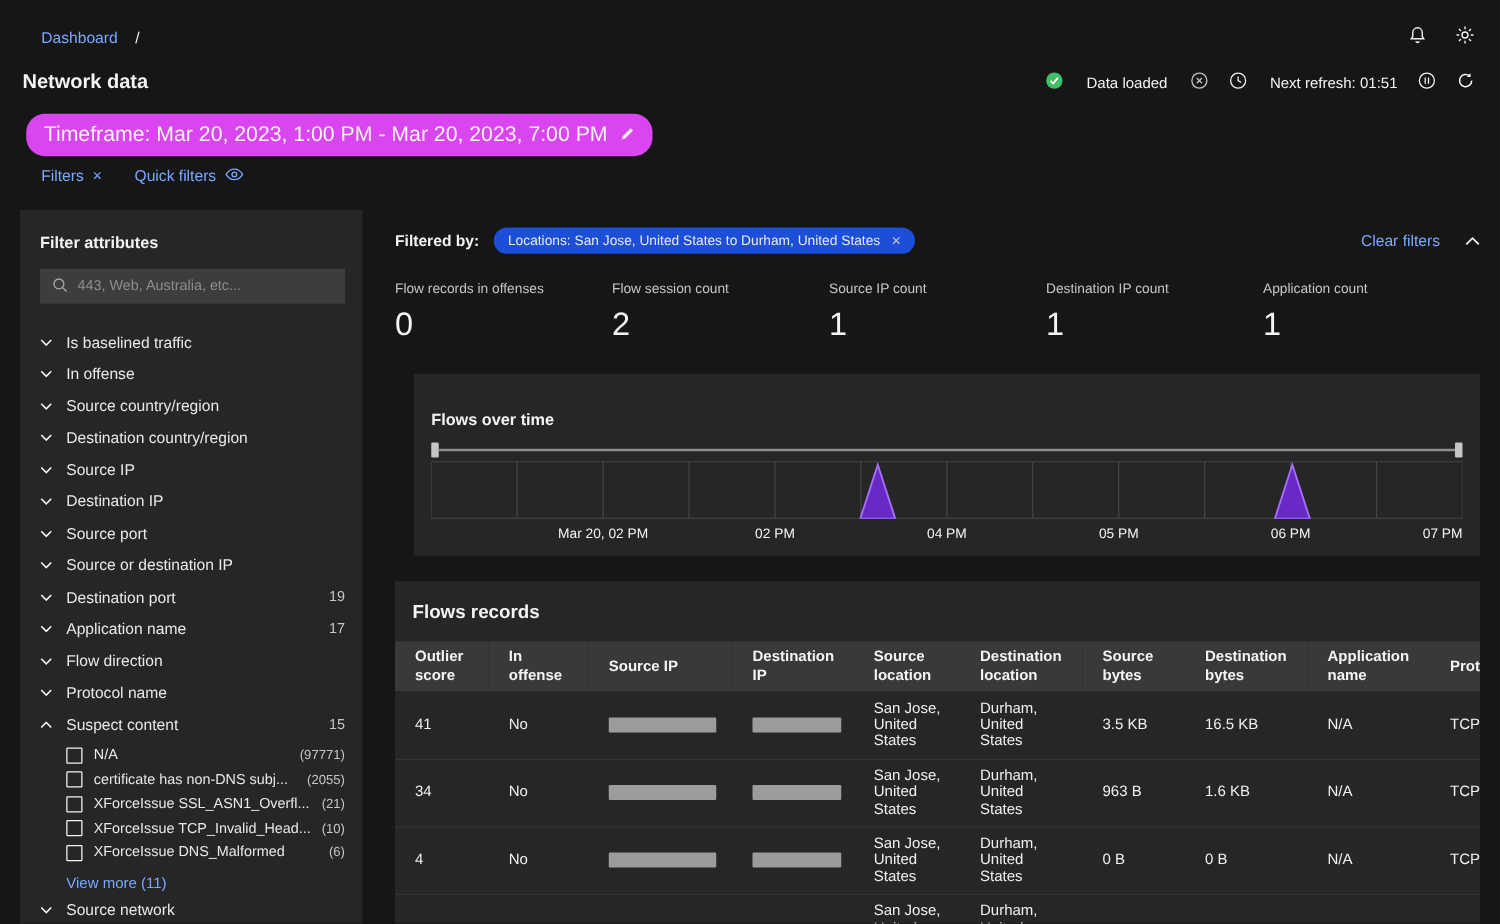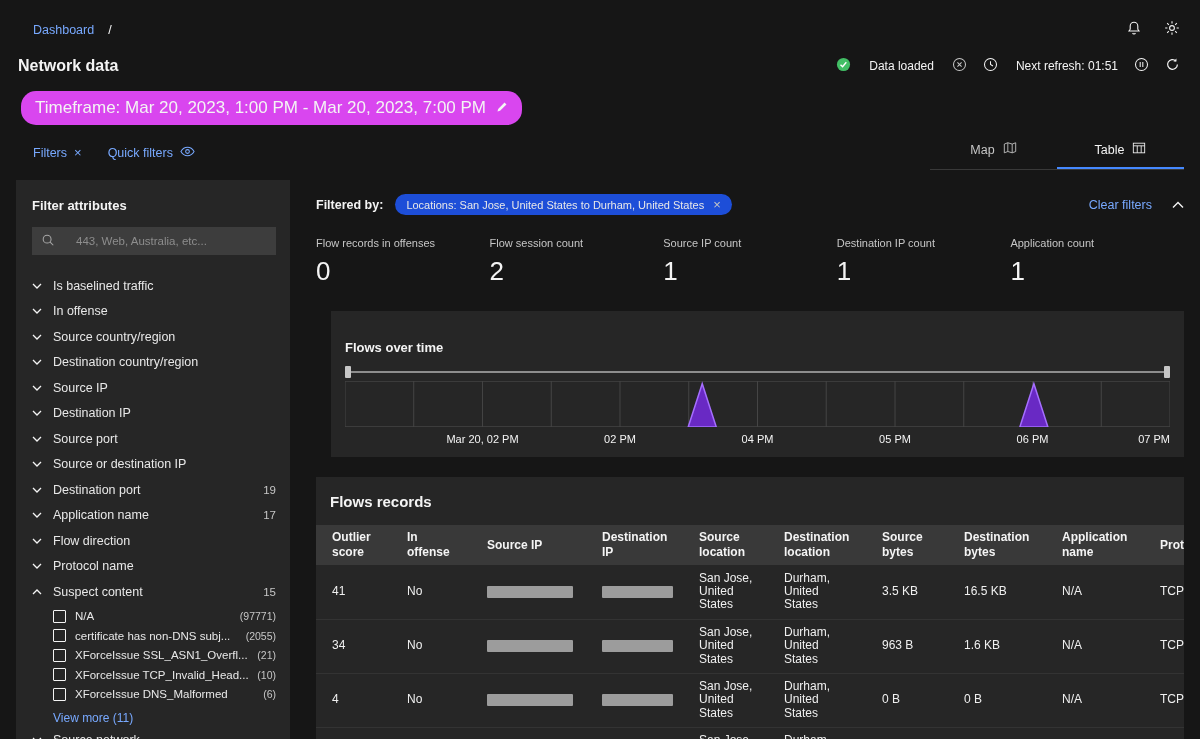--- a/index.html
+++ b/index.html
@@ -203,26 +203,6 @@
           <svg width="15" height="11" viewBox="0 0 16 11" fill="none" stroke="#78a9ff" stroke-width="1.1">
             <path d="M1 5.5C3 2 5.5 1 8 1s5 1 7 4.5C13 9 10.5 10 8 10S3 9 1 5.5z"></path>
             <circle cx="8" cy="5.5" r="2"></circle>
-          </svg>
-        </span>
-      </button>
-    </div>
-    <div class="view-tabs">
-      <button class="tab">
-        <span>Map</span>
-        <span>
-          <svg width="14" height="14" viewBox="0 0 16 16" fill="none" stroke="#c6c6c6" stroke-width="1">
-            <path d="M1.5 3.5l4-1.5 5 1.5 4-1.5v10l-4 1.5-5-1.5-4 1.5v-10z"></path>
-            <path d="M5.5 2v10M10.5 3.5v10"></path>
-          </svg>
-        </span>
-      </button>
-      <button class="tab active">
-        <span>Table</span>
-        <span>
-          <svg width="14" height="14" viewBox="0 0 16 16" fill="none" stroke="#f4f4f4" stroke-width="1">
-            <rect x="1.5" y="2.5" width="13" height="11"></rect>
-            <path d="M1.5 5.5h13M6 5.5v8M10.5 5.5v8"></path>
           </svg>
         </span>
       </button>

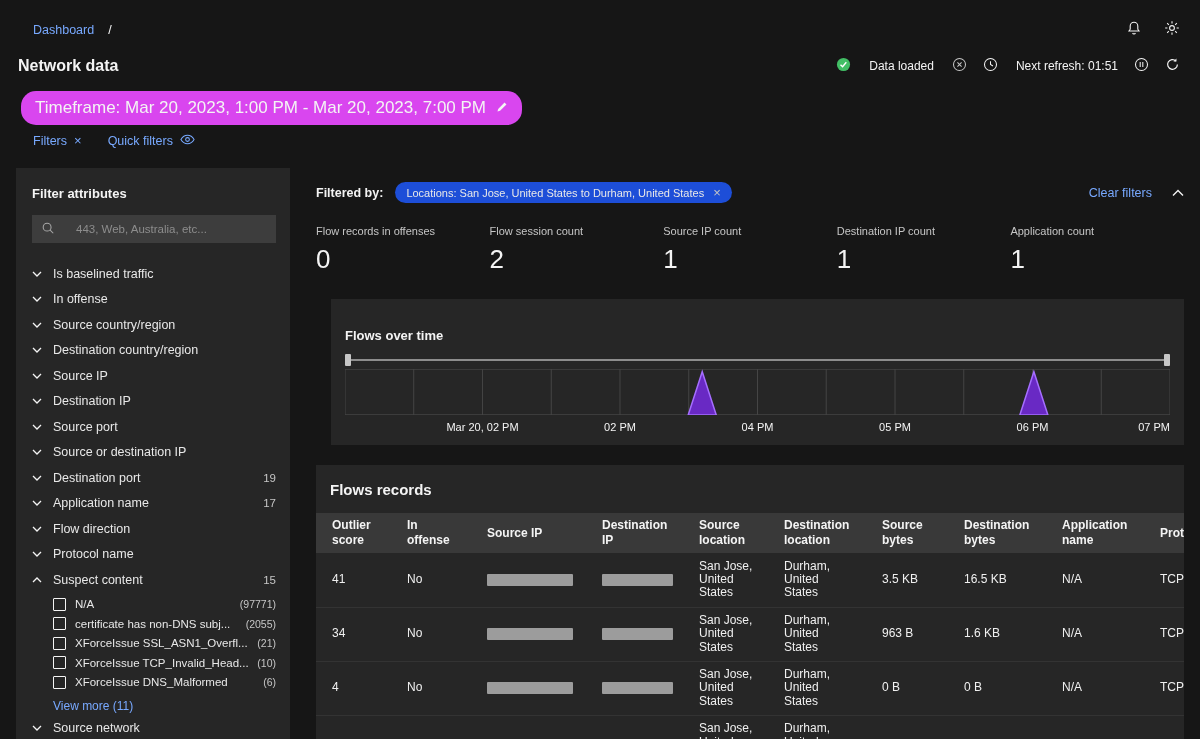--- a/index.html
+++ b/index.html
@@ -48,7 +48,7 @@
     overflow:hidden; display:flex; flex-direction:column; flex:none; }
   .sidebar-title { font-size:13px; font-weight:700; }
   .search-box { margin-top:14px; height:28px; background:#3d3d3d; display:flex; align-items:center;
-    gap:21px; padding:0 9px; flex:none; }
+    gap:7px; padding:0 9px; flex:none; }
   .search-box input { flex:1; background:transparent; border:0; outline:0; color:#f4f4f4;
     font-size:11.5px; font-family:inherit; min-width:0; }
   .search-box input::placeholder { color:#8d8d8d; }

